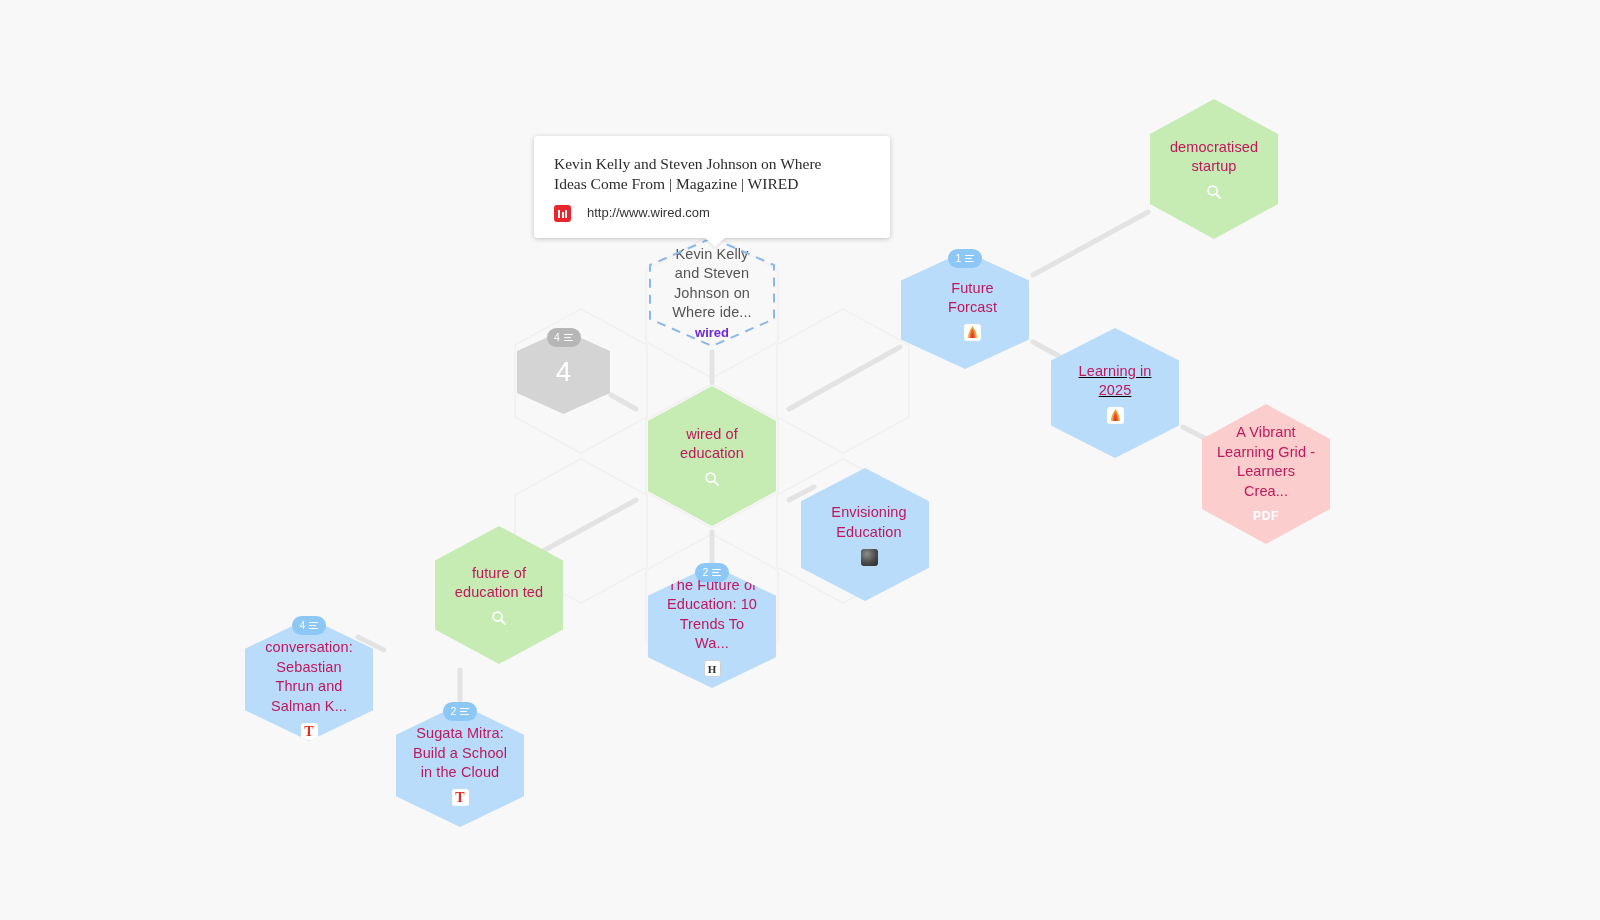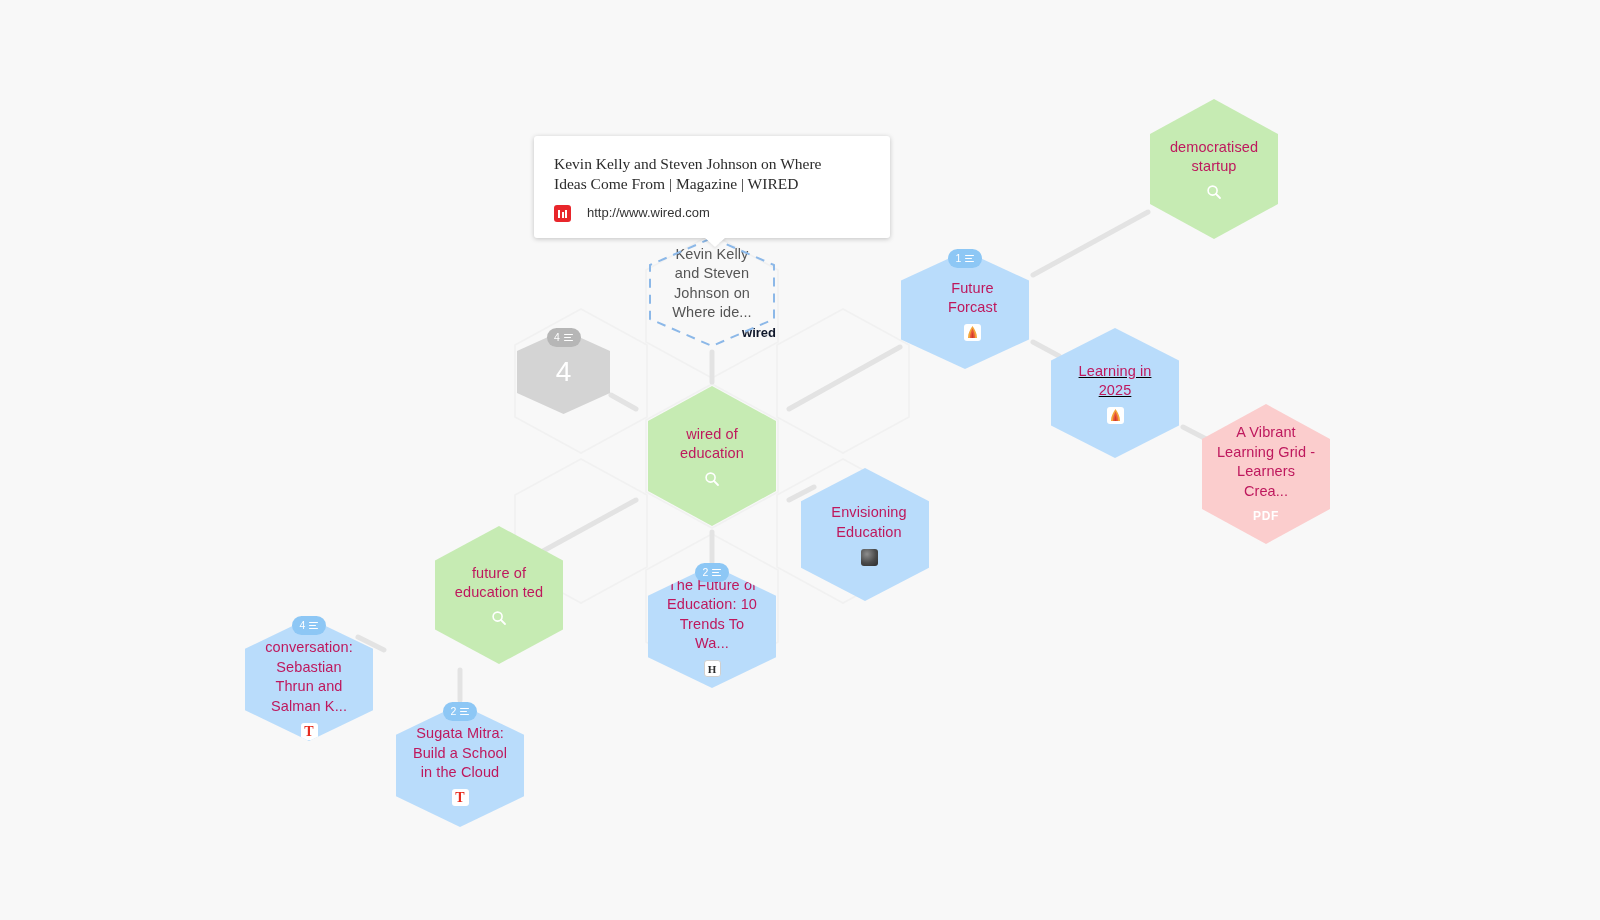--- a/index.html
+++ b/index.html
@@ -63,7 +63,6 @@
   .node.dashed {
     background: transparent;
     clip-path: none;
-    align-items: flex-end;
     -webkit-clip-path: none;
   }
   .node.dashed .hexborder {

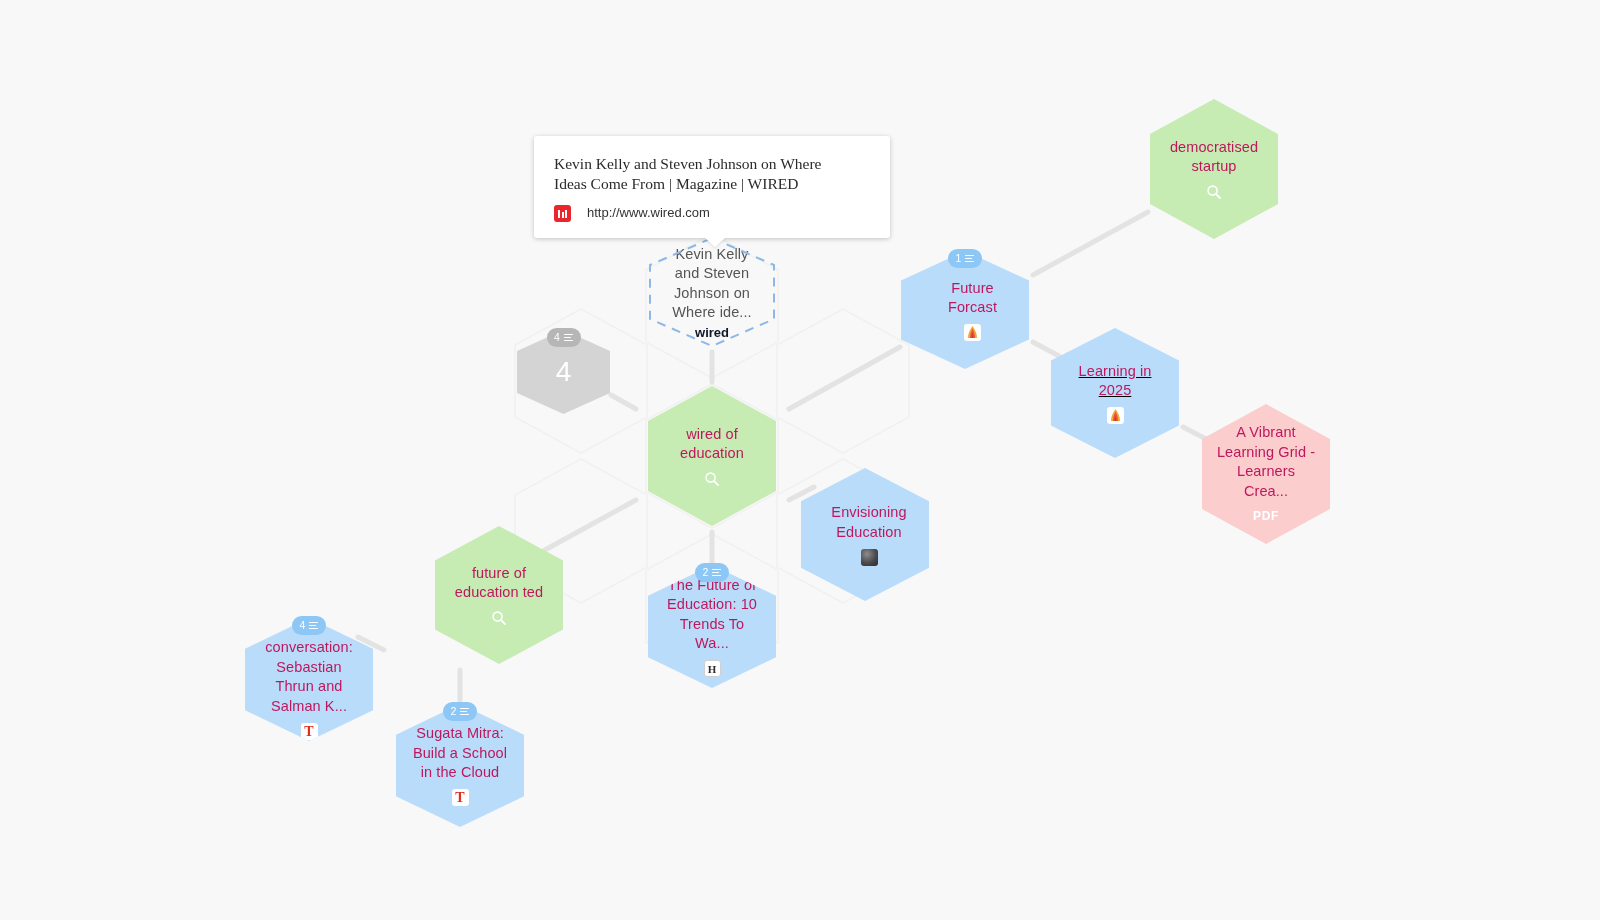--- a/index.html
+++ b/index.html
@@ -95,7 +95,7 @@
   .src-text {
     font-size: 13px;
     font-weight: bold;
-    color: #0f172a;
+    color: #6d28d9;
     margin-top: 2px;
   }
 

